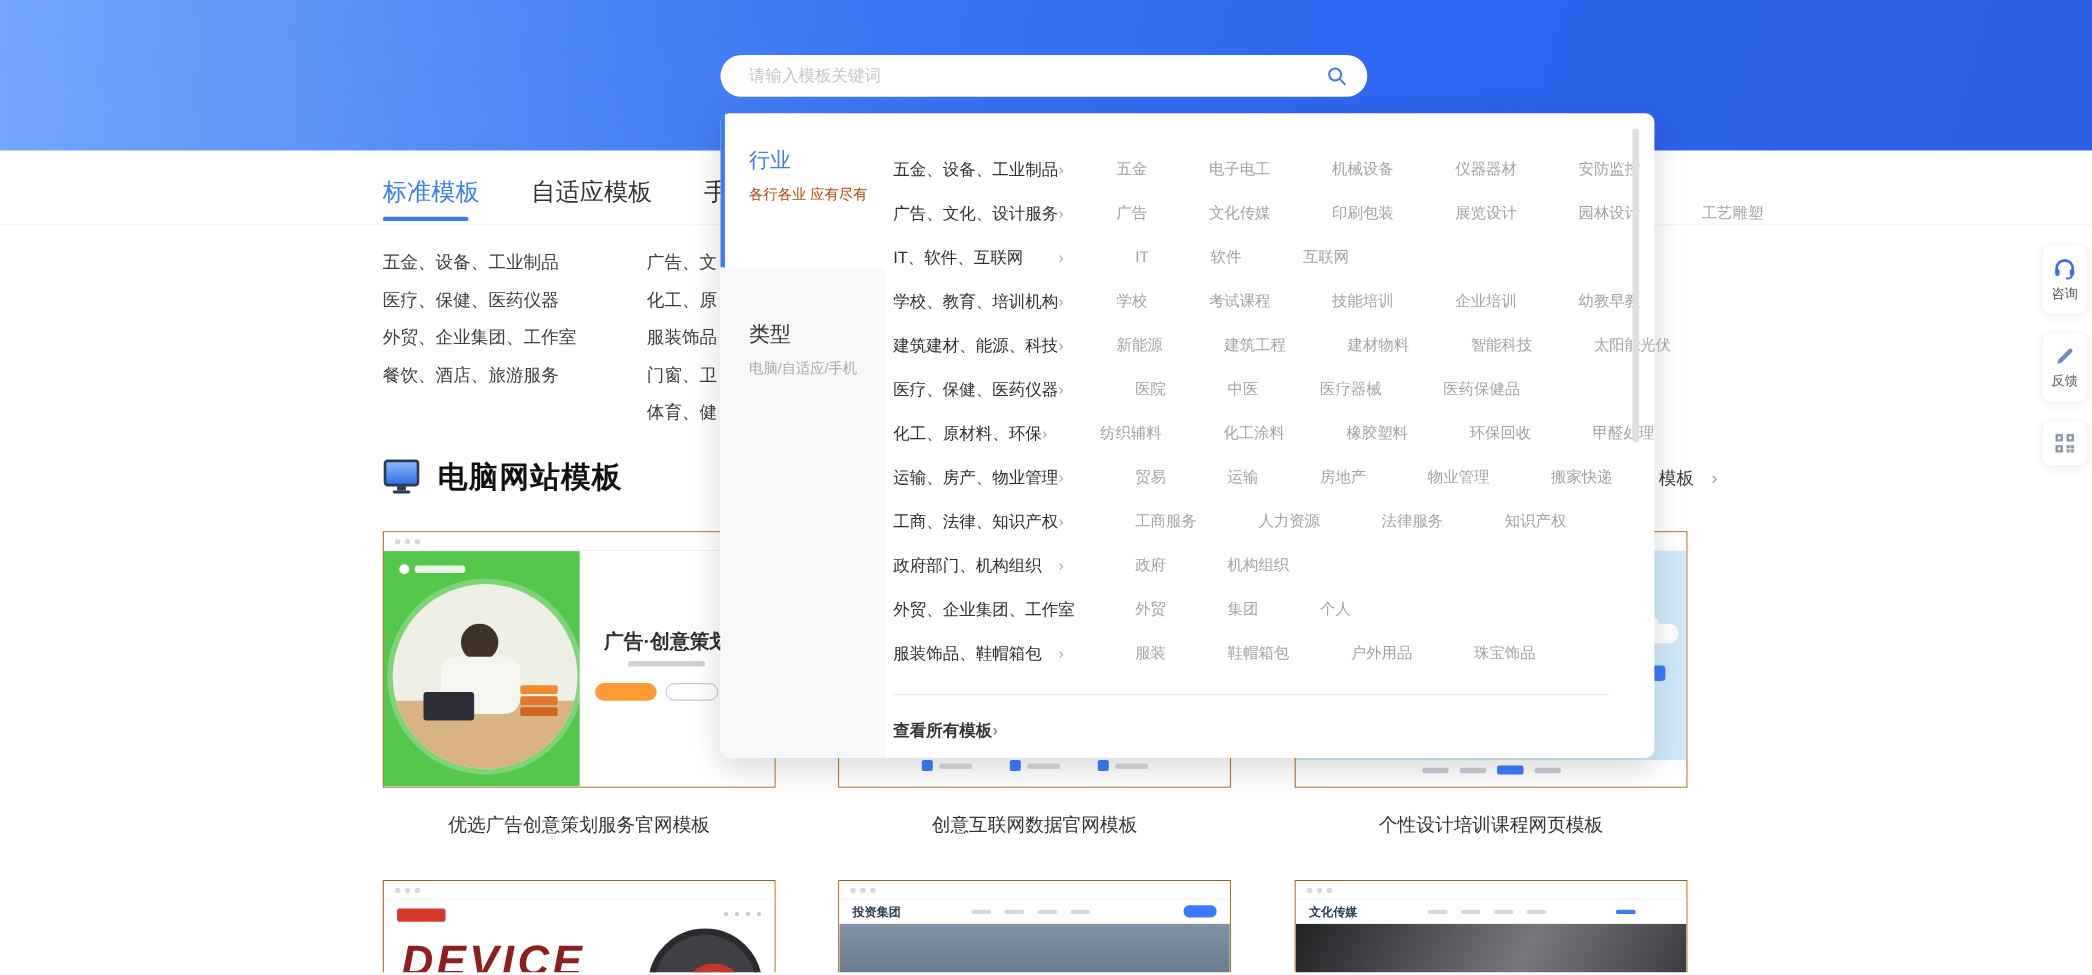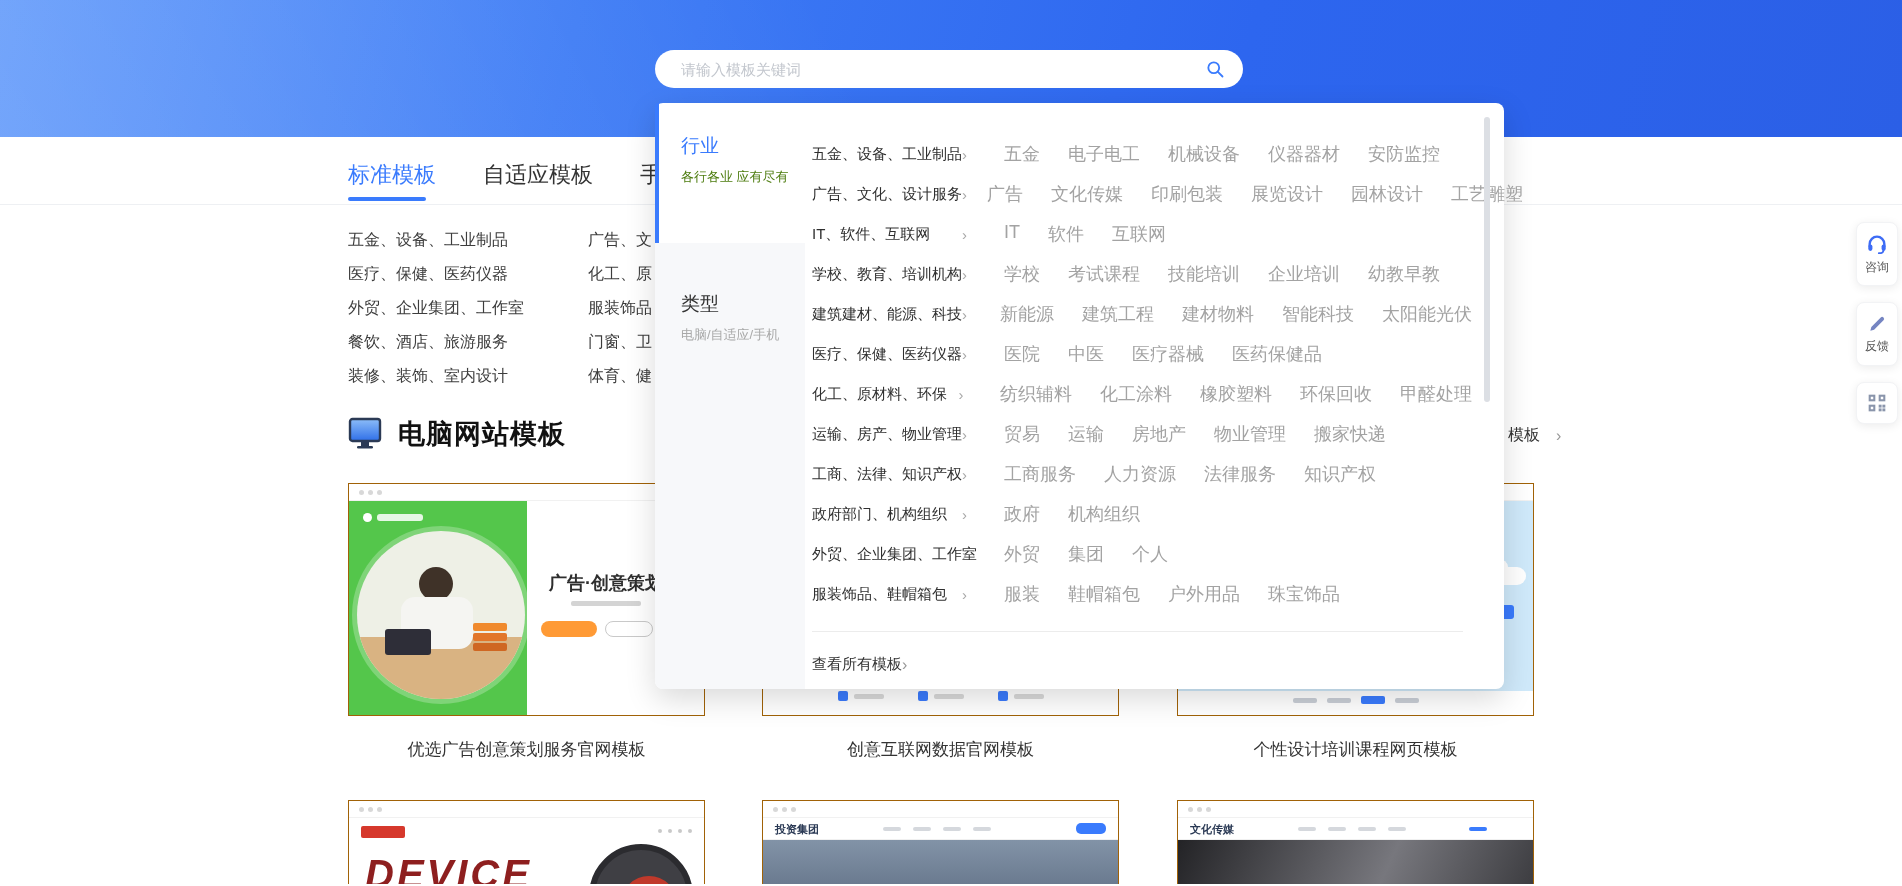--- a/index.html
+++ b/index.html
@@ -119,7 +119,7 @@
   .dd-row-label { width:150px; font-size:15px; color:#2f2f2f; cursor:pointer; white-space:nowrap; }
   .dd-row-chev { width:22px; text-align:left; color:#a8a8a8; font-size:15px; }
   .dd-tags { display:flex; gap:28px; margin-left:20px; }
-  .dd-tag { font-size:18px; color:#a3a3a3; cursor:pointer; white-space:nowrap; }
+  .dd-tag { font-size:14px; color:#a3a3a3; cursor:pointer; white-space:nowrap;margin-left:28px; }
   .dd-divider { position:absolute; left:157px; top:528px; width:651px; height:1px; background:#ececec; }
   .dd-footer { position:absolute; left:157px; top:552px; font-size:15px; font-weight:400; color:#333;
     cursor:pointer; display:flex; align-items:center; gap:0; }

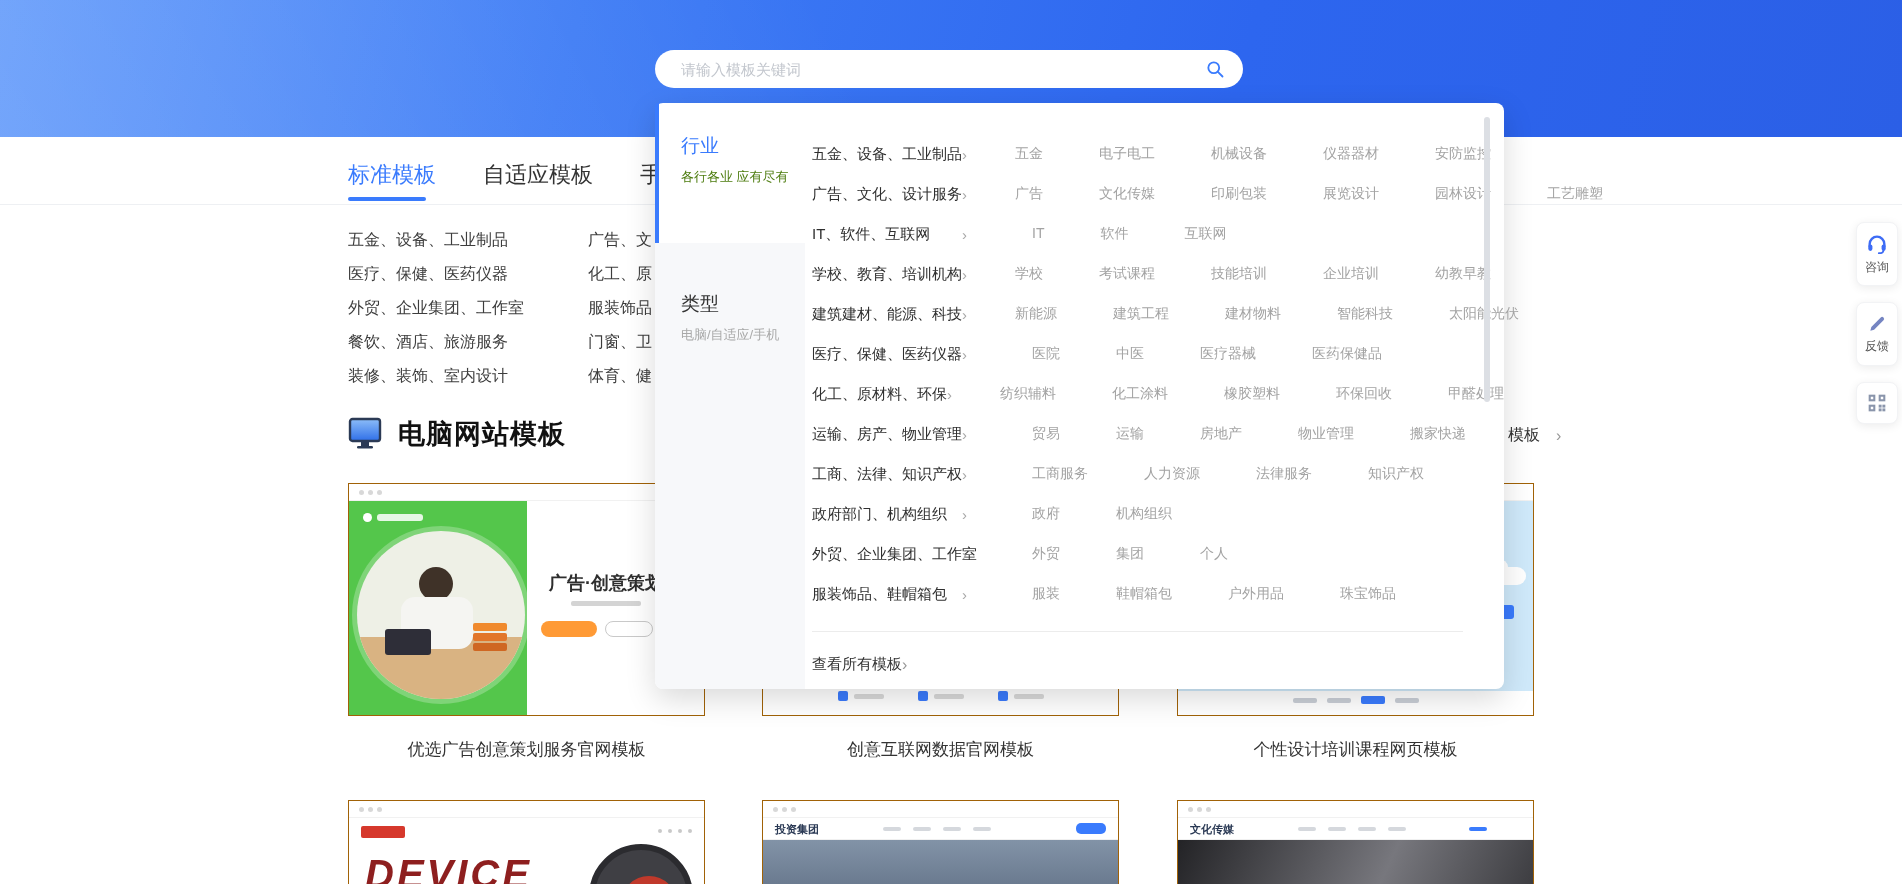--- a/index.html
+++ b/index.html
@@ -112,7 +112,7 @@
   .dd-side-title { font-size:19px; color:#333; }
   .dd-side-item.active .dd-side-title { color:#3a7bfd; }
   .dd-side-sub { margin-top:9px; font-size:13px; color:#a8a8a8; white-space:nowrap; }
-  .dd-side-item.active .dd-side-sub { color:#4d7c0f; }
+  .dd-side-item.active .dd-side-sub { color:#c2410c; }
 
   .dd-rows { position:absolute; left:157px; top:31px; width:660px; }
   .dd-row { display:flex; align-items:center; height:40px; }

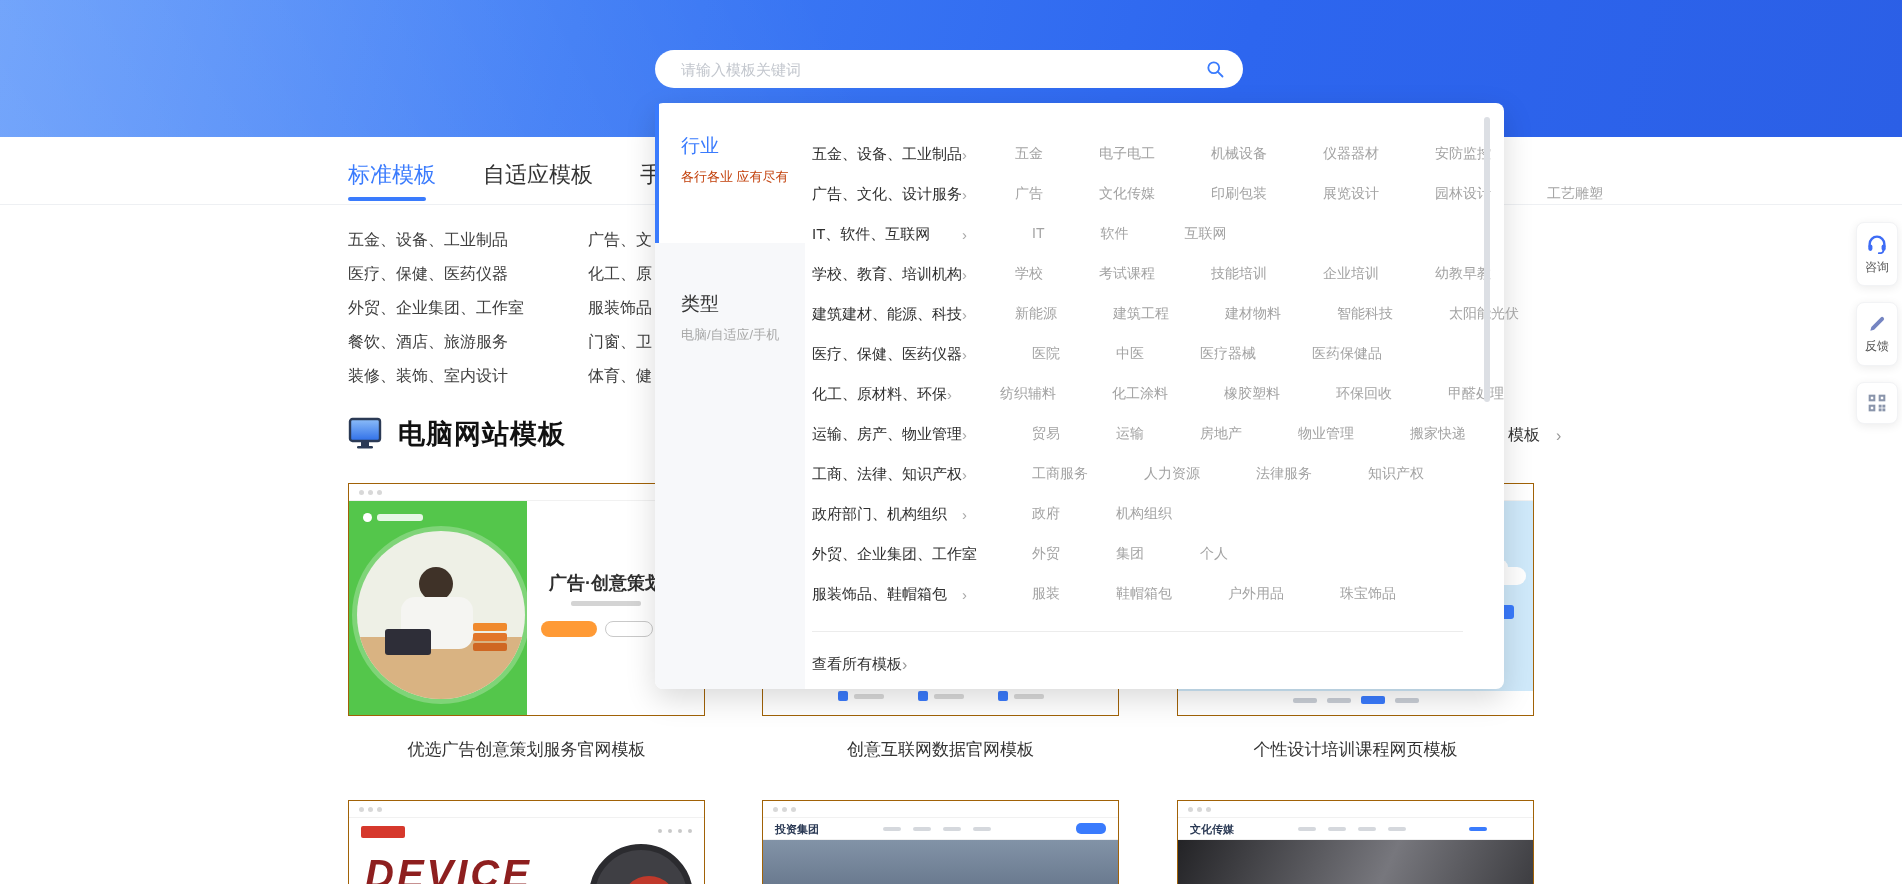--- a/index.html
+++ b/index.html
@@ -158,7 +158,6 @@
       <div class="cat-link">医疗、保健、医药仪器</div>
       <div class="cat-link">外贸、企业集团、工作室</div>
       <div class="cat-link">餐饮、酒店、旅游服务</div>
-      <div class="cat-link">装修、装饰、室内设计</div>
     </div>
   <div id="cat-col2" class="cat-col" style="left:588px">
       <div class="cat-link">广告、文</div>

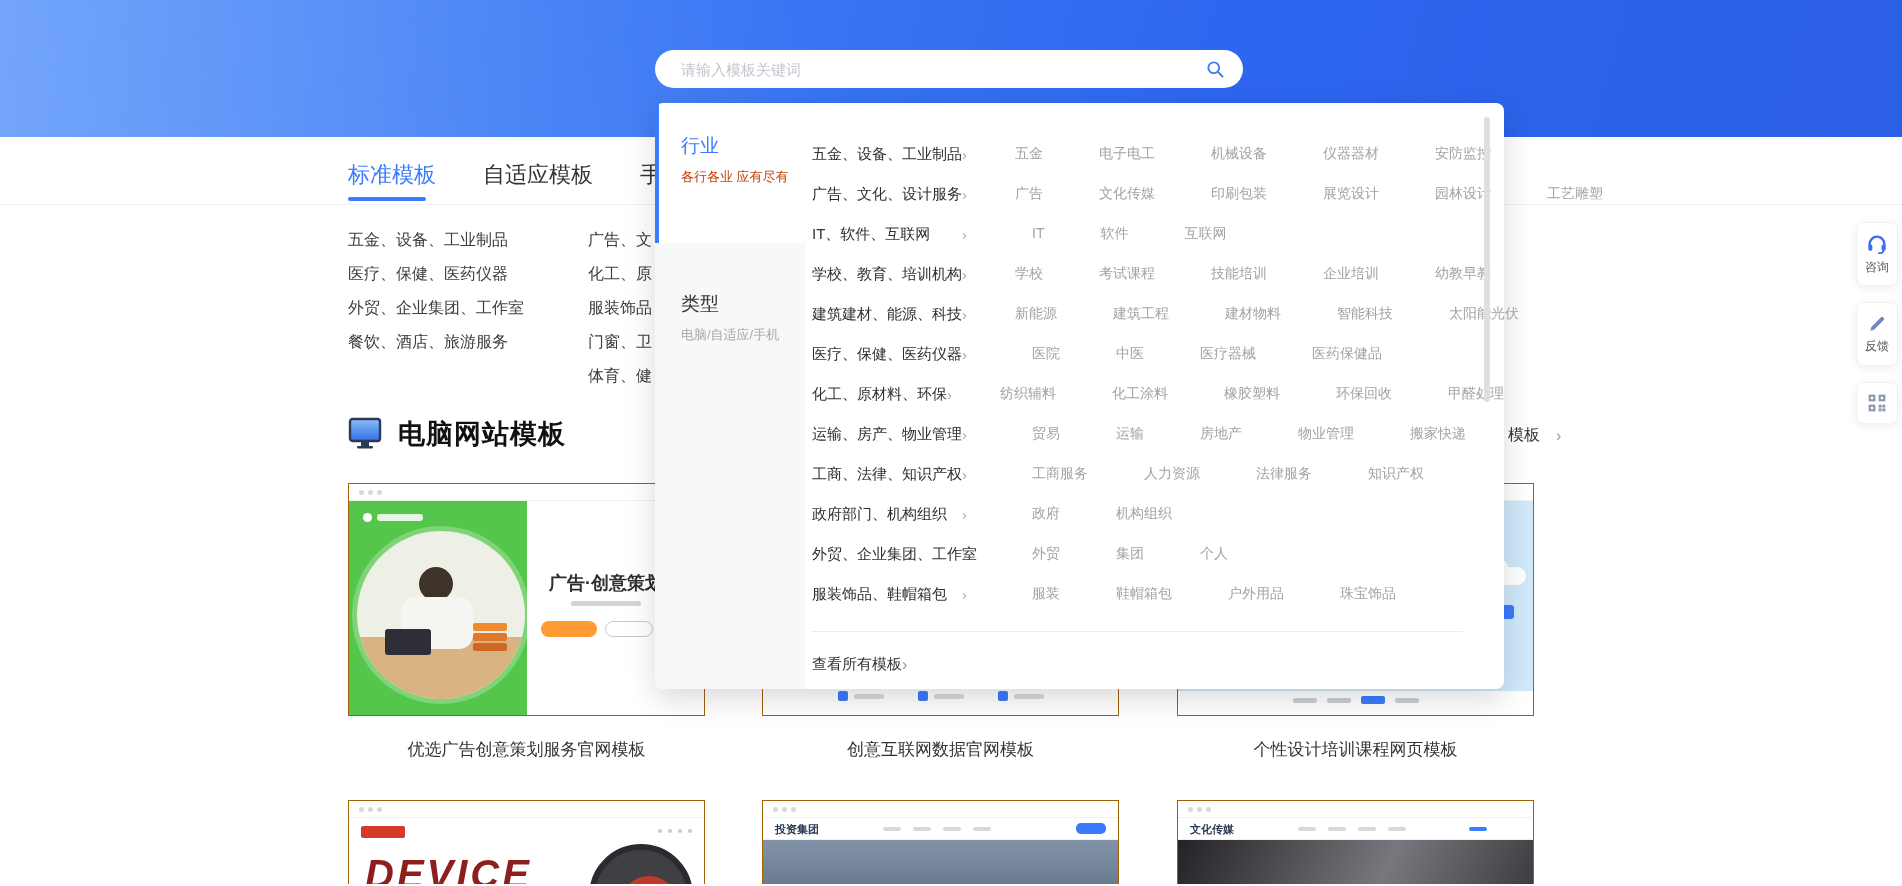--- a/index.html
+++ b/index.html
@@ -121,7 +121,7 @@
   .dd-tags { display:flex; gap:28px; margin-left:20px; }
   .dd-tag { font-size:14px; color:#a3a3a3; cursor:pointer; white-space:nowrap;margin-left:28px; }
   .dd-divider { position:absolute; left:157px; top:528px; width:651px; height:1px; background:#ececec; }
-  .dd-footer { position:absolute; left:157px; top:552px; font-size:15px; font-weight:400; color:#333;
+  .dd-footer { position:absolute; left:157px; top:552px; font-size:15px; font-weight:700; color:#333;
     cursor:pointer; display:flex; align-items:center; gap:0; }
   .dd-scrollbar { position:absolute; left:829px; top:14px; width:6px; height:285px; border-radius:3px; background:#dcdfe4; cursor:pointer; }
 

